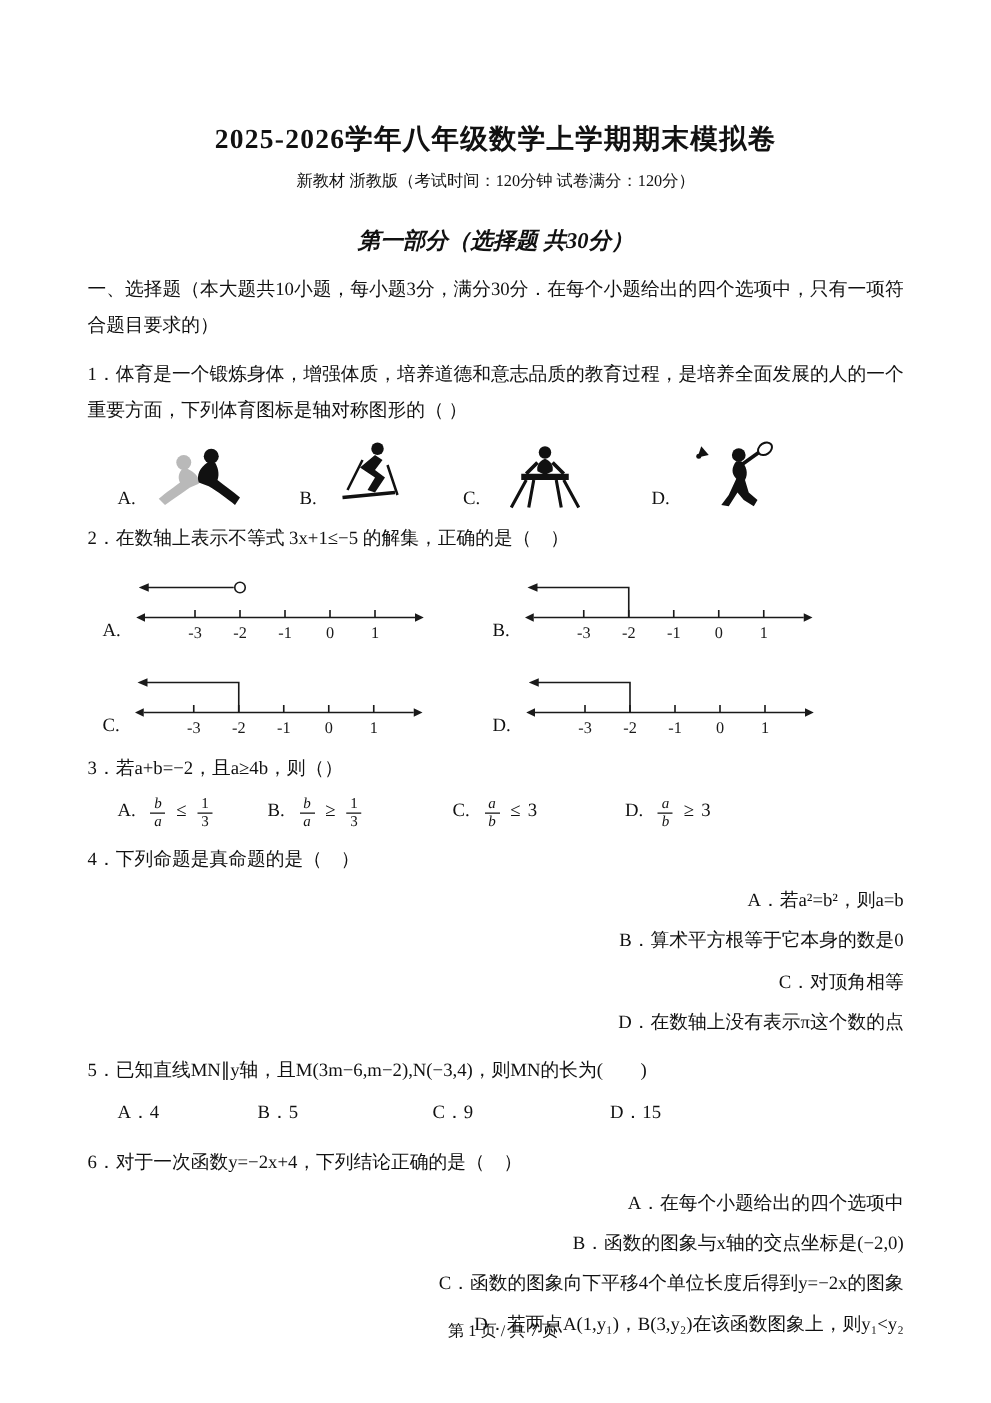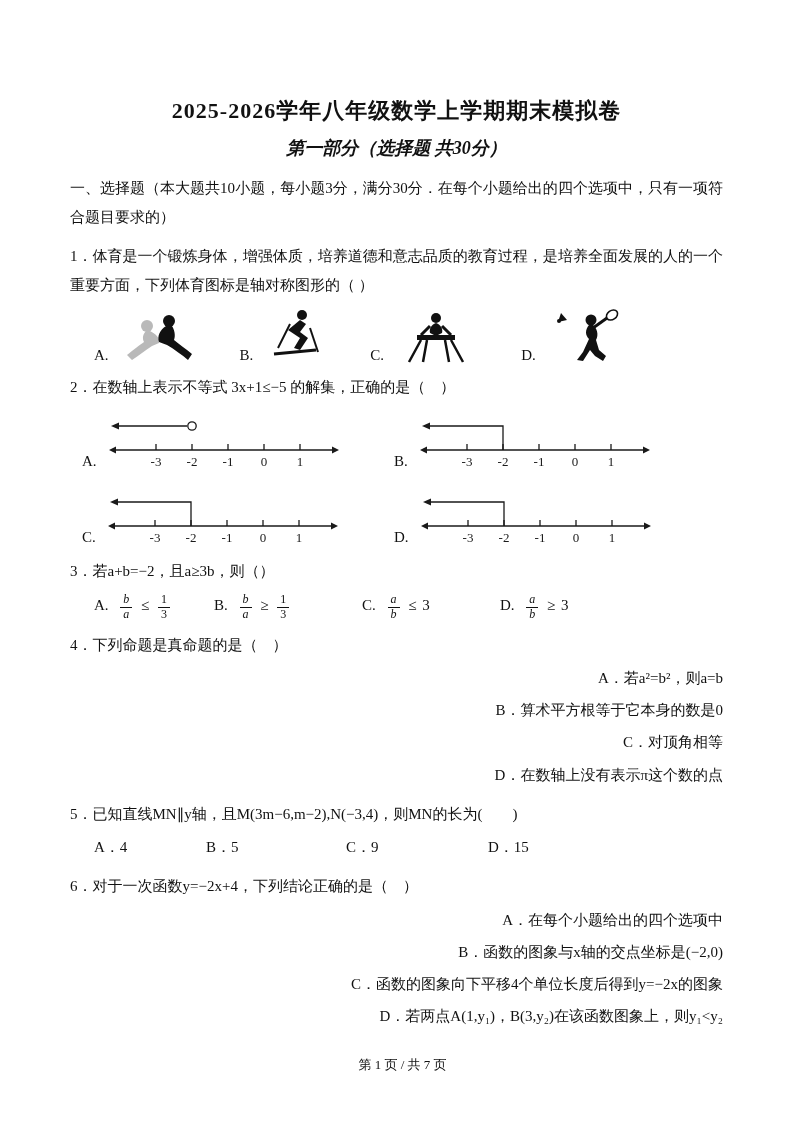--- a/index.html
+++ b/index.html
@@ -53,6 +53,7 @@
 <div class="page">
 
   <h1 class="title">2025-2026学年八年级数学上学期期末模拟卷</h1>
+  <p class="subtitle">新教材 浙教版（考试时间：120分钟  试卷满分：120分）</p>
   <h2 class="section-title">第一部分（选择题 共30分）</h2>
   <p class="intro">一、选择题（本大题共10小题，每小题3分，满分30分．在每个小题给出的四个选项中，只有一项符合题目要求的）</p>
 

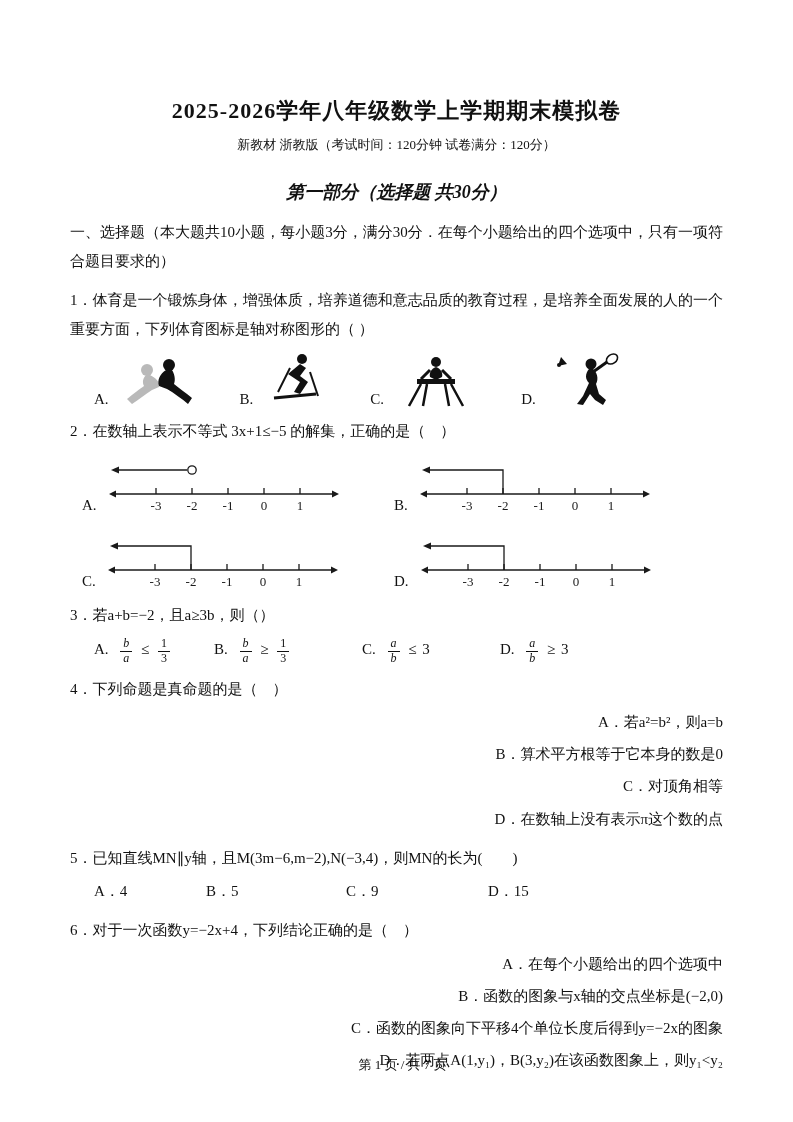--- a/index.html
+++ b/index.html
@@ -196,7 +196,7 @@
   </section>
 
   <section class="question">
-    <p class="qtext">3．若a+b=−2，且a≥3b，则（）</p>
+    <p class="qtext">3．若a+b=−2，且a≥4b，则（）</p>
     <div class="opts-grid q3-grid">
       <span class="opt">
         <span class="opt-label">A.</span>

